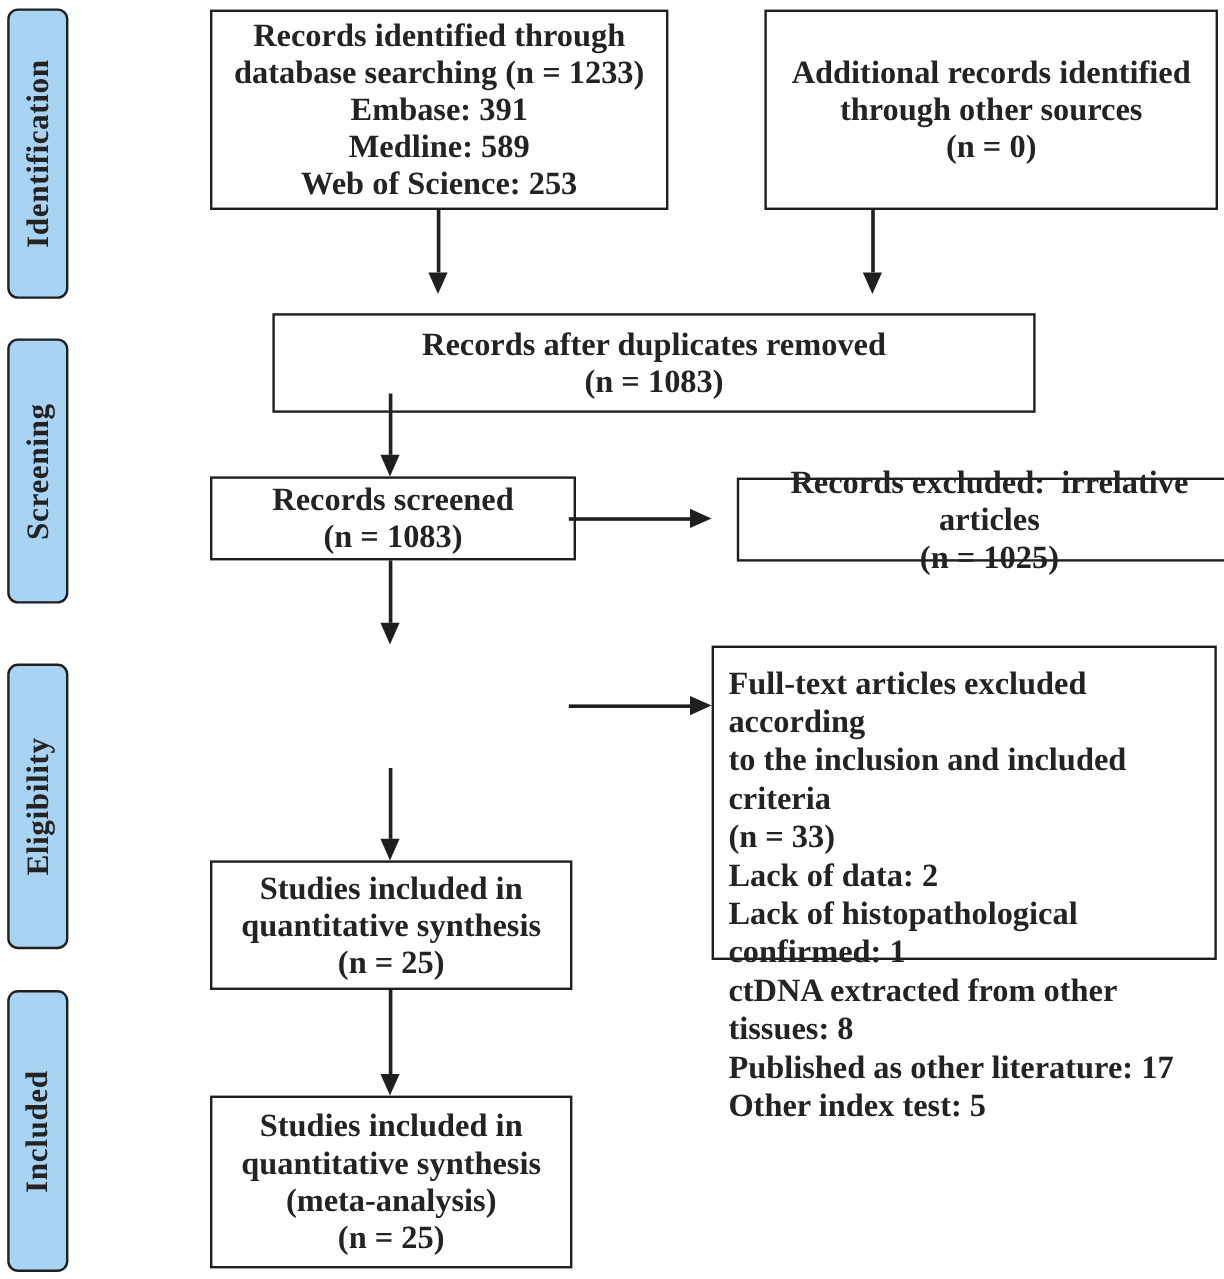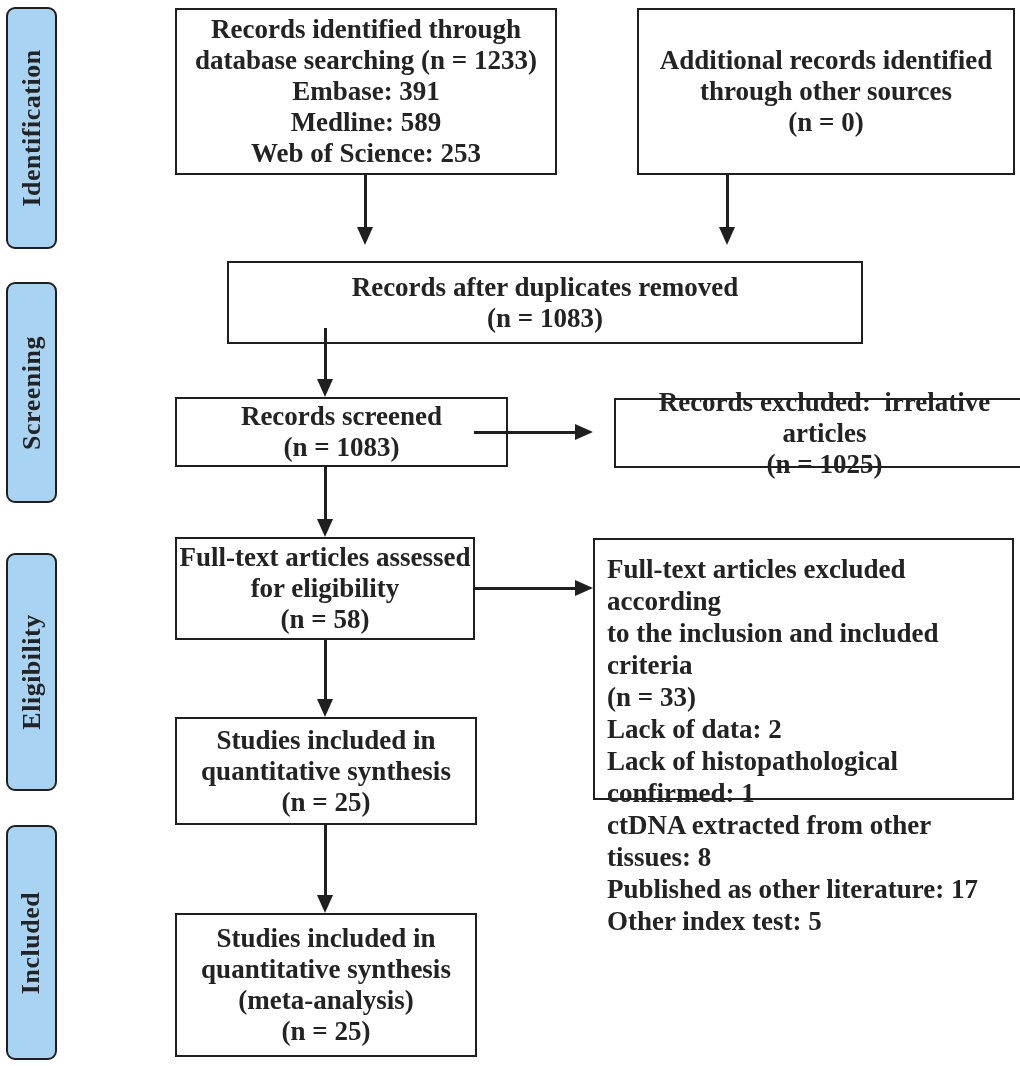--- a/index.html
+++ b/index.html
@@ -114,7 +114,7 @@
     <div class="line">(n = 1083)</div>
   </div>
 
-  <div class="fbox" style="left:175px;top:397px;width:333px;height:70px;">
+  <div class="fbox" style="left:175px;top:397px;width:305px;height:70px;">
     <div class="line">Records screened</div>
     <div class="line">(n = 1083)</div>
   </div>

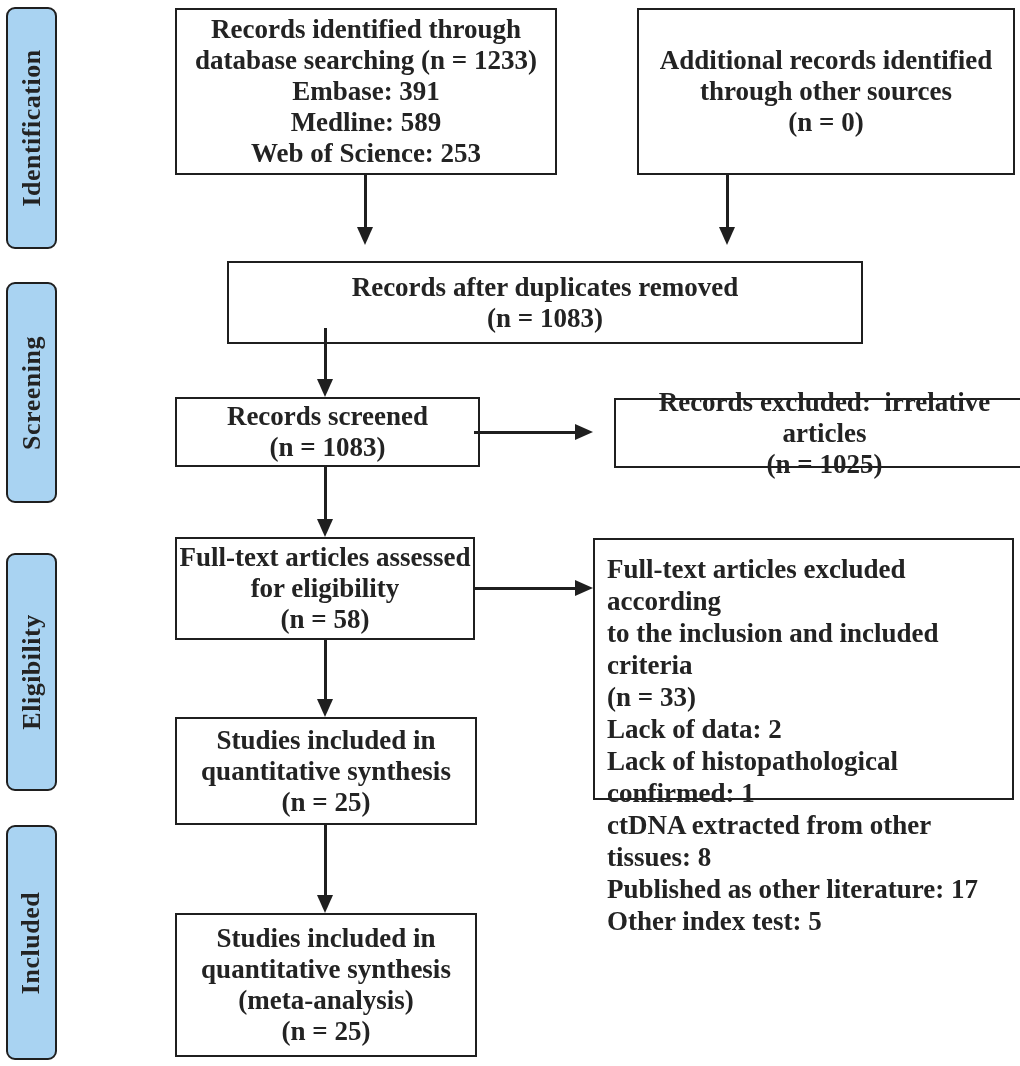--- a/index.html
+++ b/index.html
@@ -124,11 +124,6 @@
     <div class="line">(n = 1025)</div>
   </div>
 
-  <div class="fbox" style="left:175px;top:537px;width:300px;height:103px;">
-    <div class="line">Full-text articles assessed</div>
-    <div class="line">for eligibility</div>
-    <div class="line">(n = 58)</div>
-  </div>
 
   <div class="fbox leftalign" style="left:593px;top:538px;width:421px;height:262px;">
     <div class="line">Full-text articles excluded according</div>

